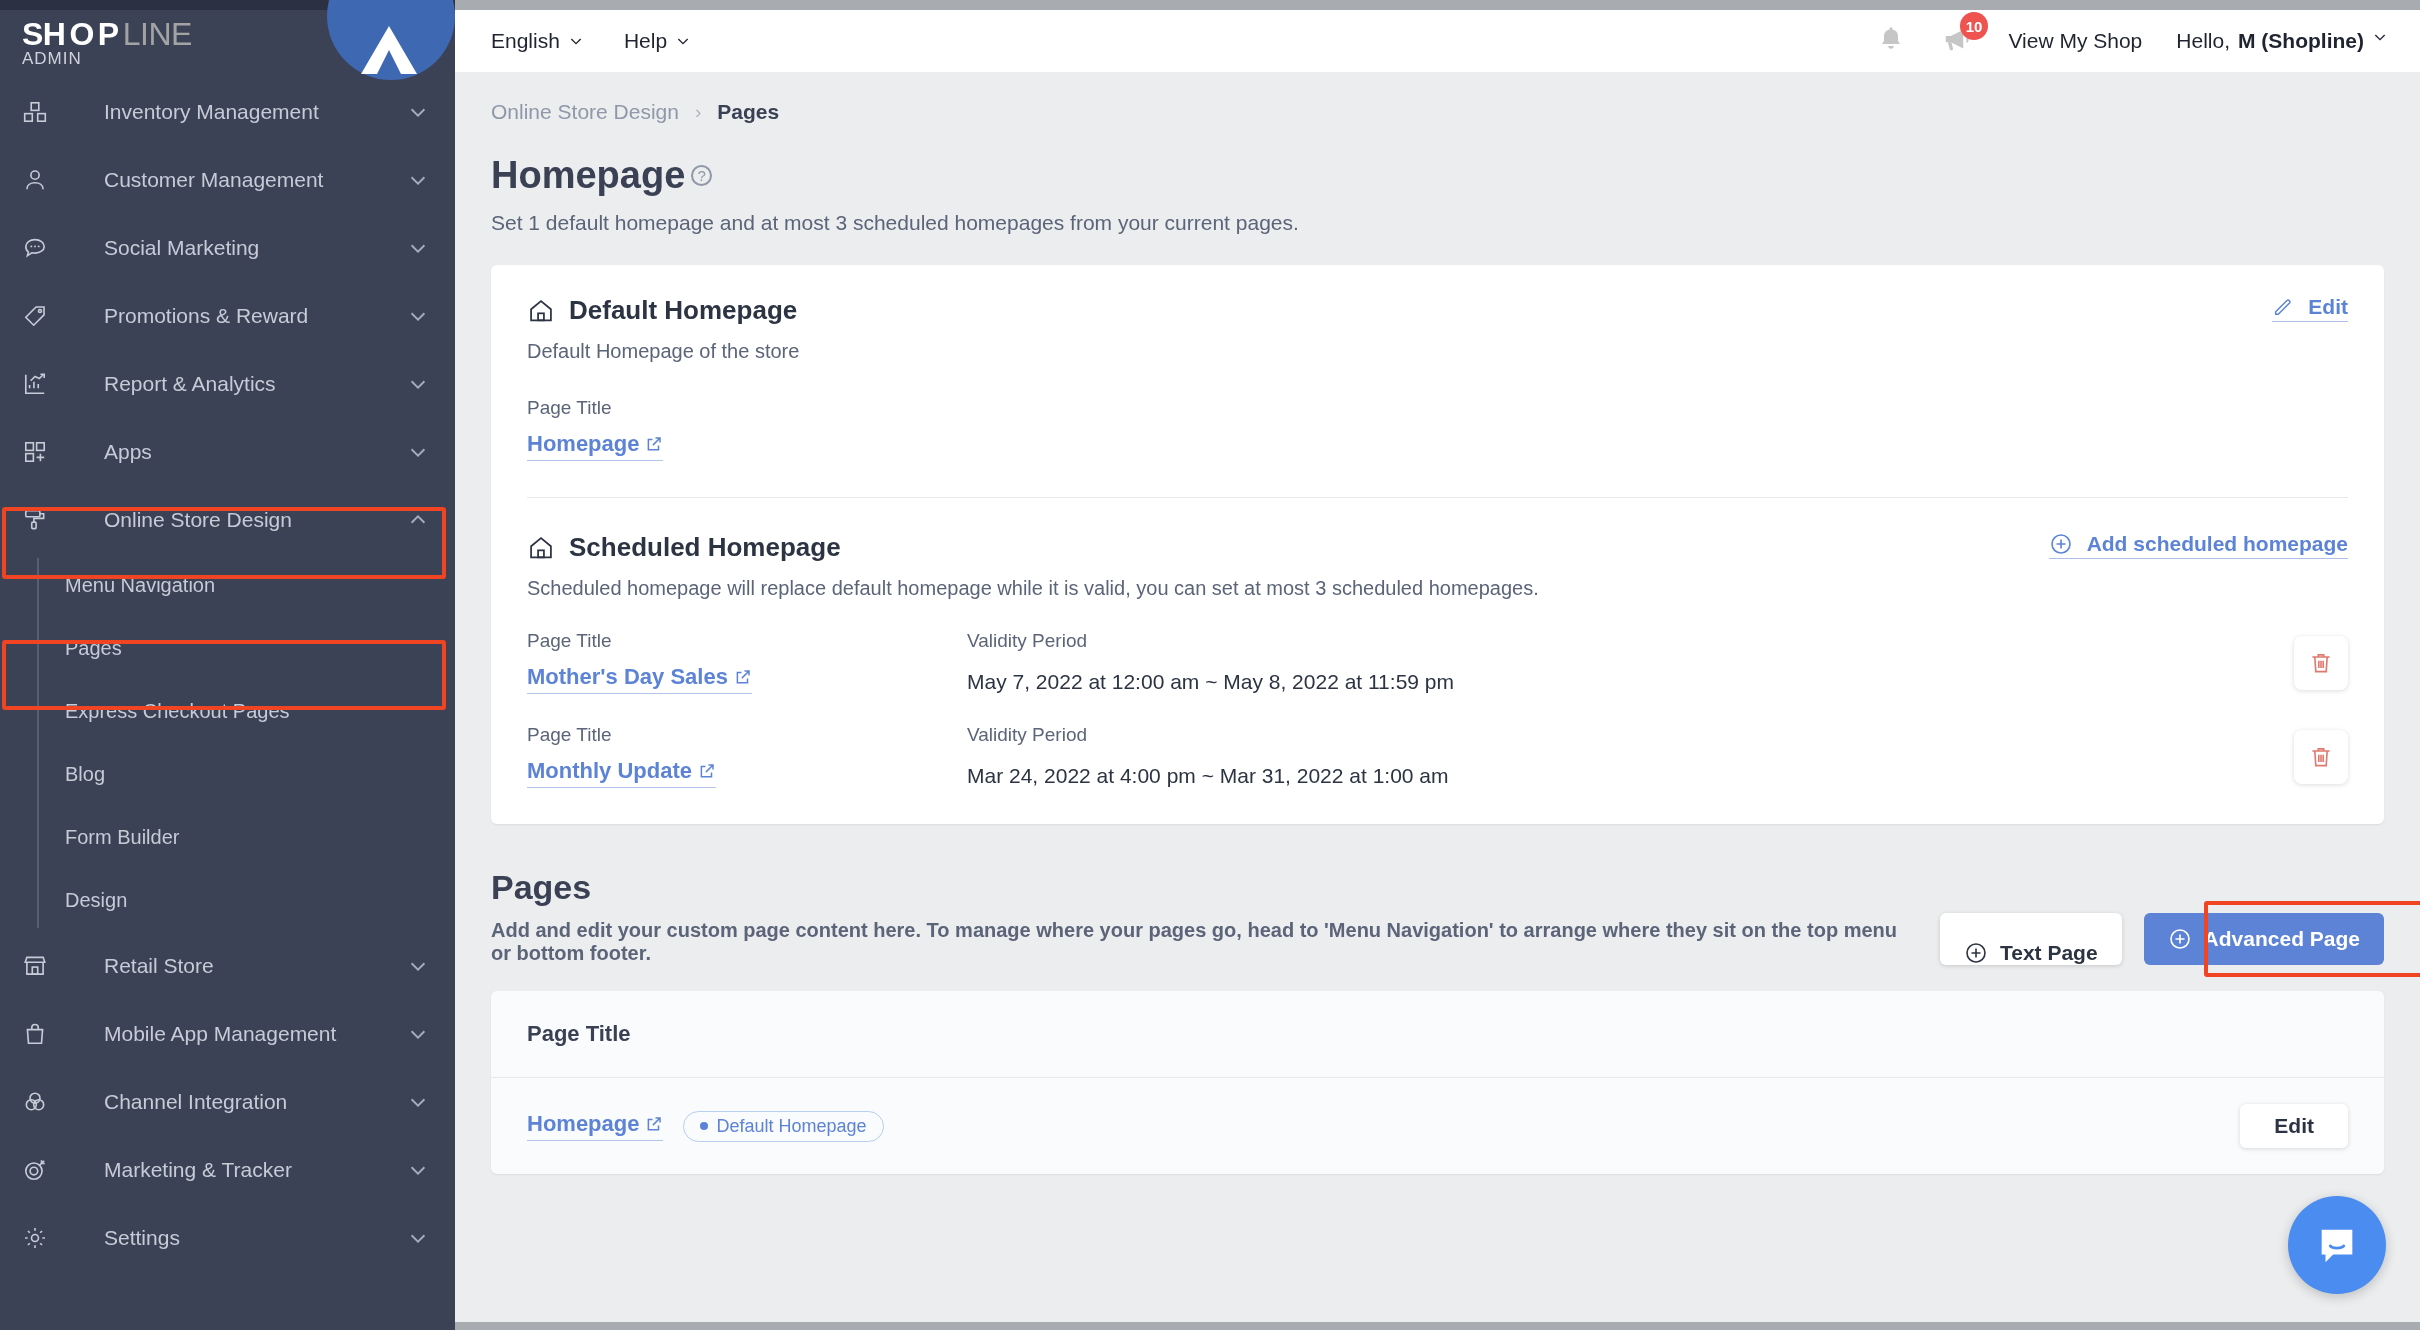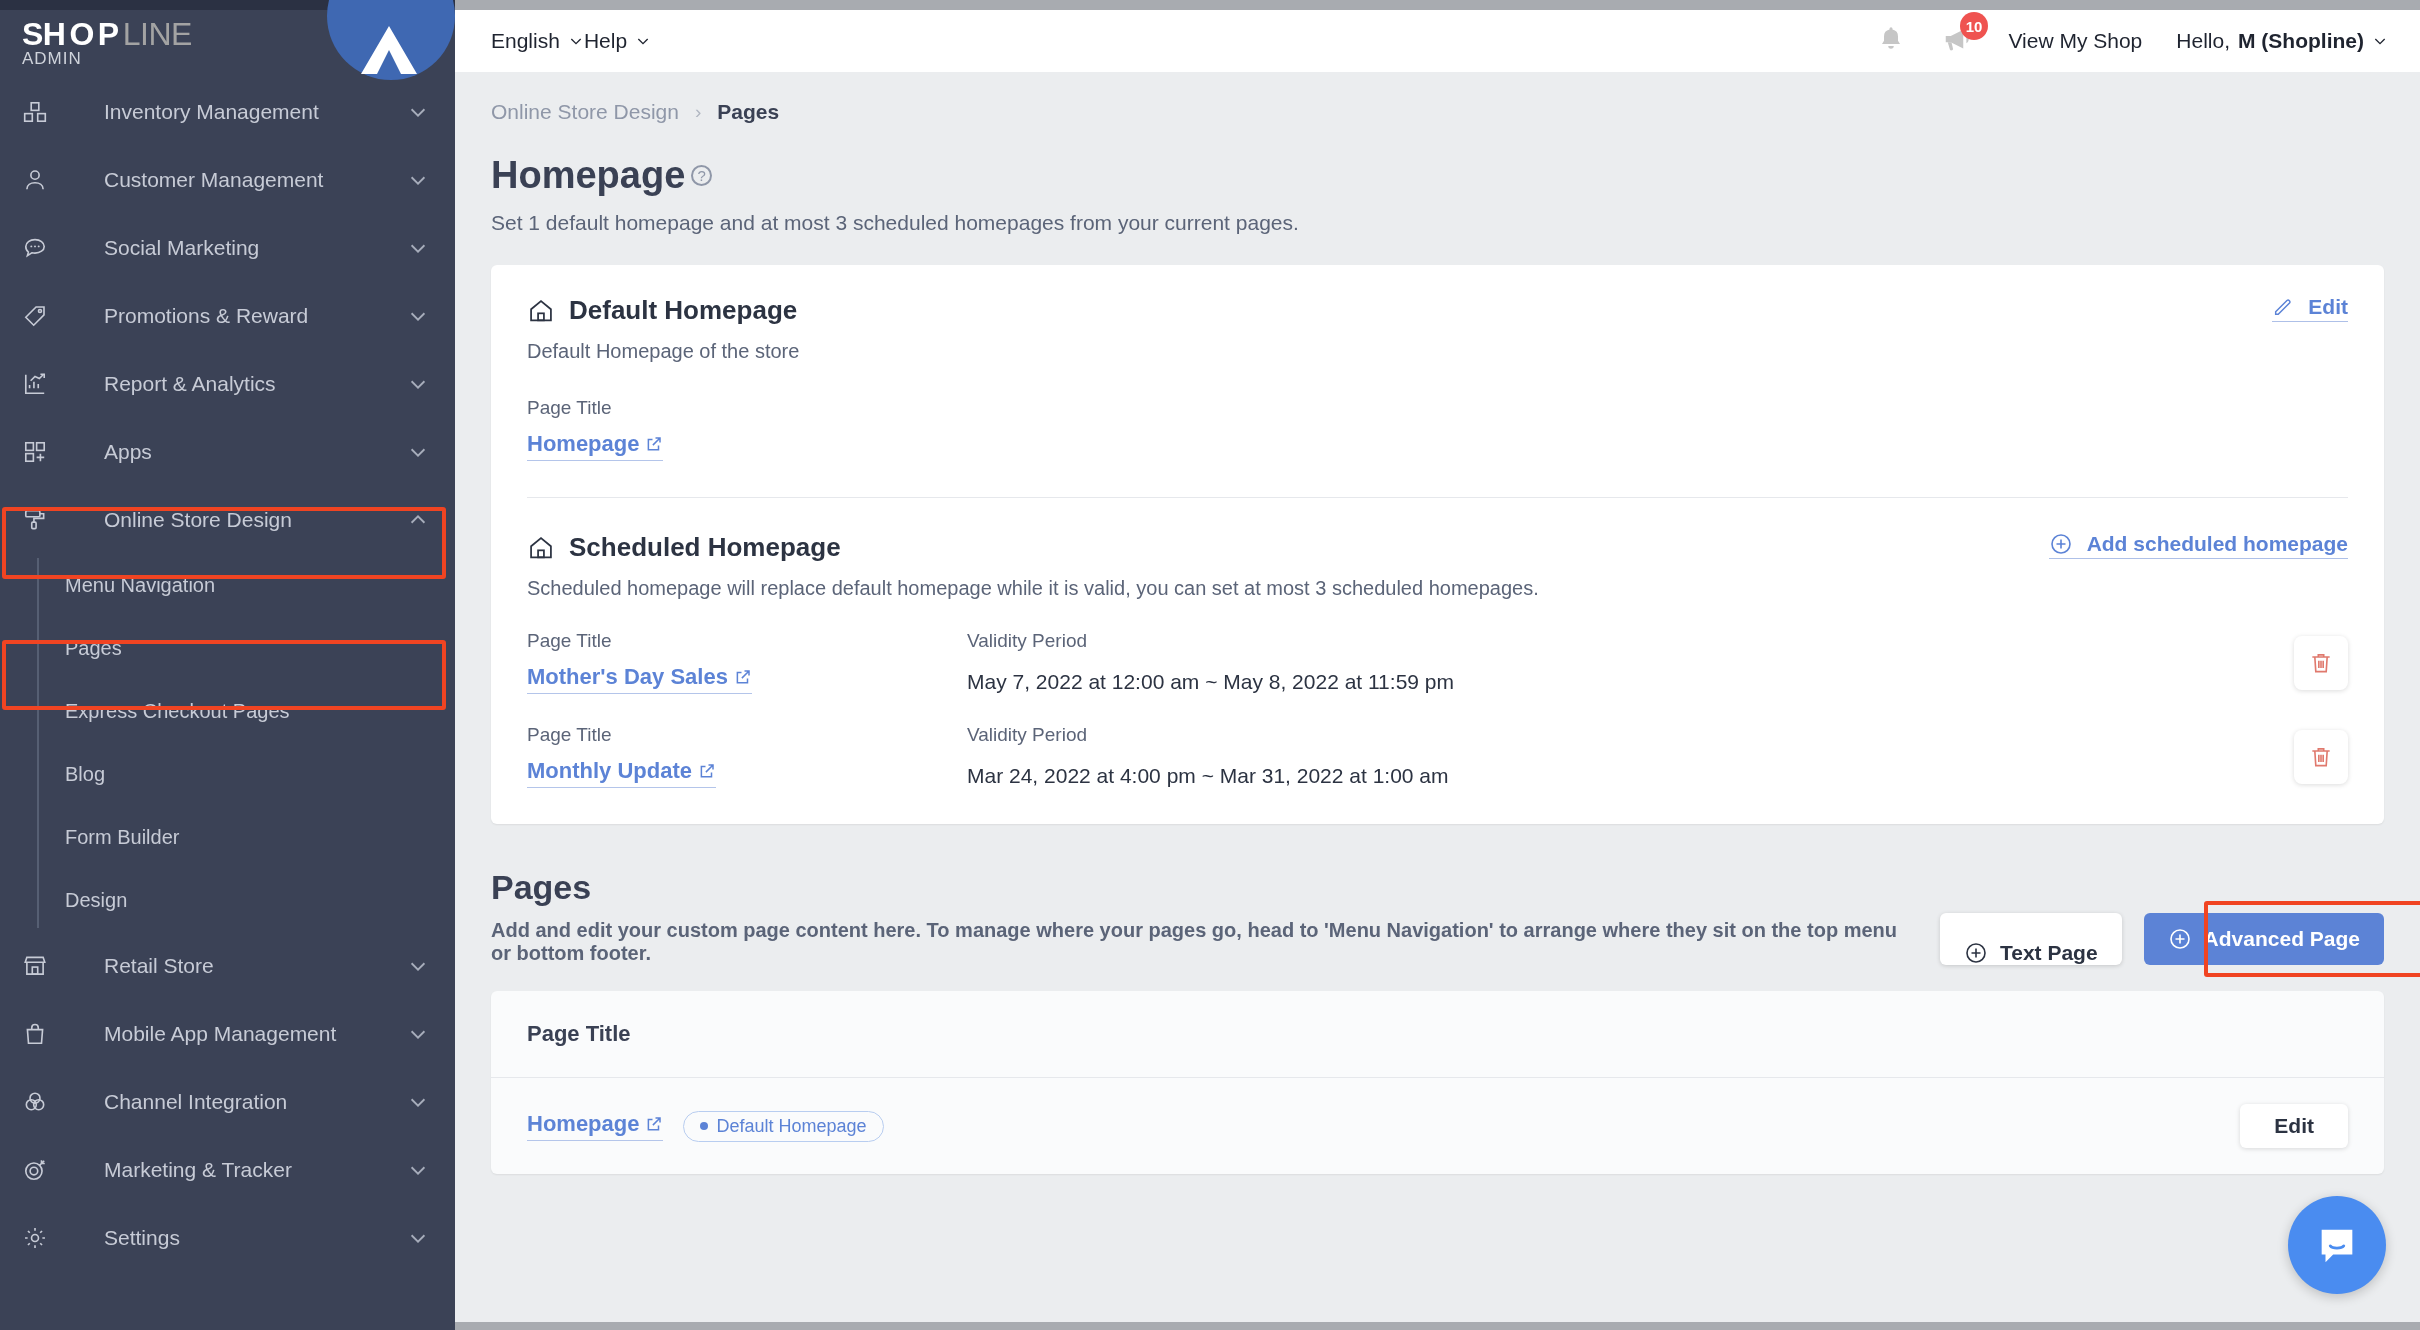--- a/index.html
+++ b/index.html
@@ -67,7 +67,7 @@
     height: 62px; background: #fff; display: flex; align-items: center;
     padding: 0 32px 0 36px; flex: 0 0 62px;
   }
-  .hdr-left { display: flex; align-items: center; }
+  .hdr-left { display: flex; align-items: center; gap: 40px; }
   .hdr-link { display: flex; align-items: center; gap: 8px; font-size: 21px; color: #1f2430; cursor: pointer; }
   .hdr-right { margin-left: auto; display: flex; align-items: center; gap: 34px; }
   .bell { cursor: pointer; }

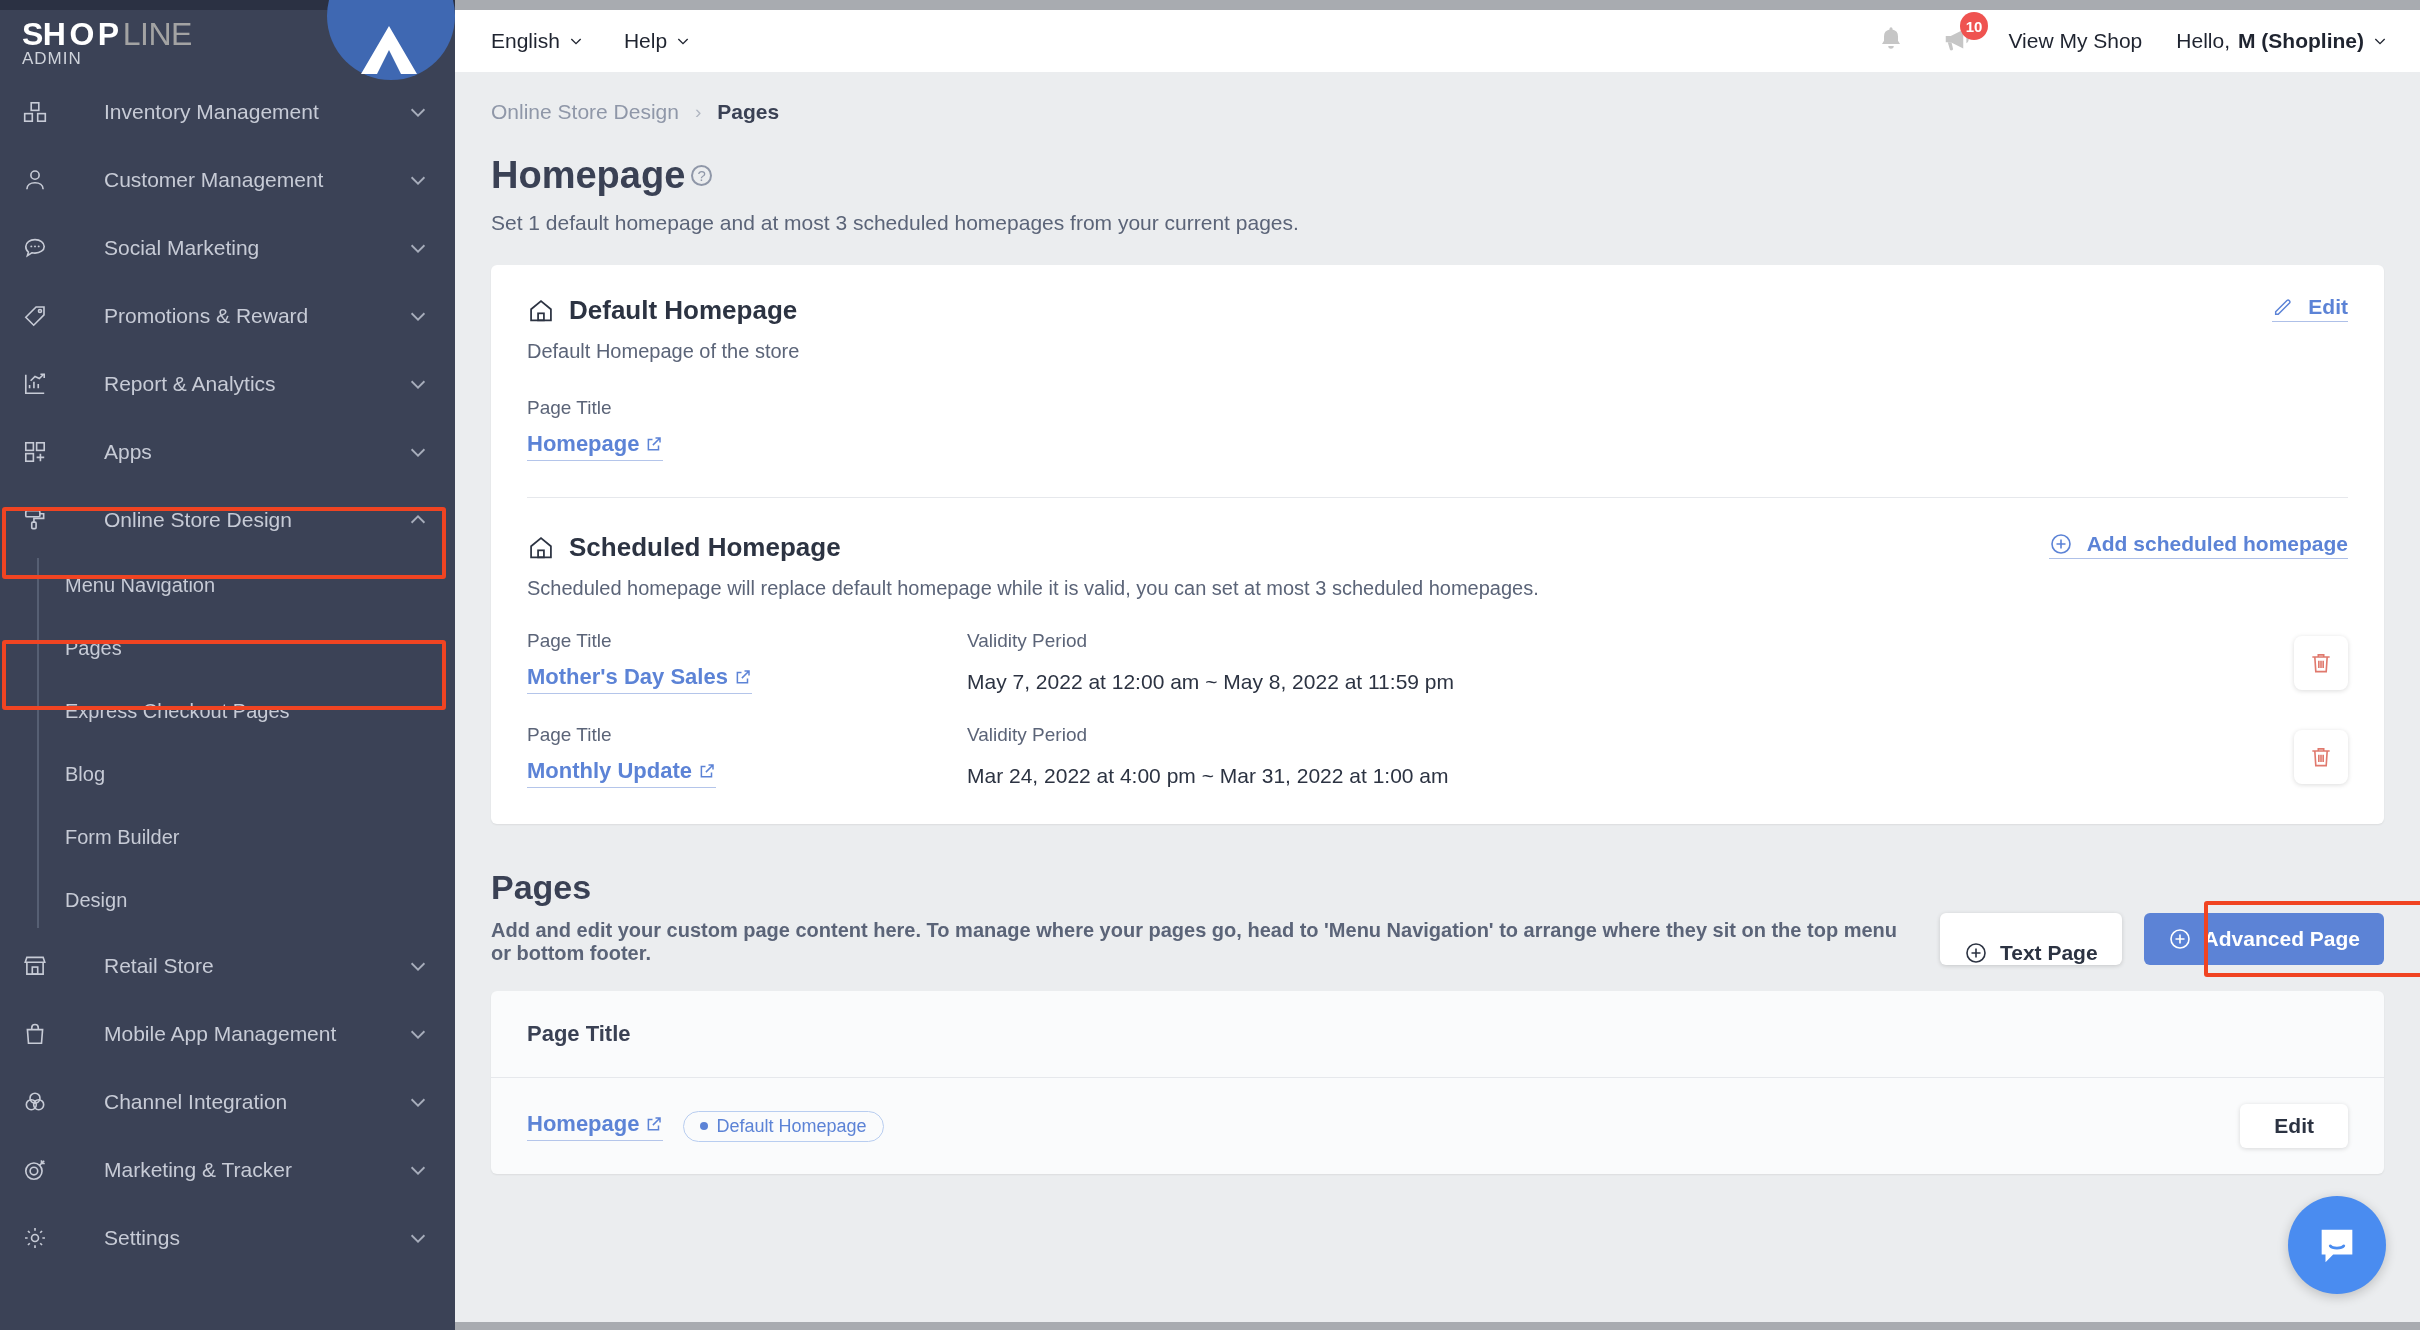--- a/index.html
+++ b/index.html
@@ -79,7 +79,7 @@
     display: flex; align-items: center; justify-content: center; padding: 0 6px;
   }
   .view-shop { font-size: 21px; color: #1f2430; cursor: pointer; }
-  .hello { font-size: 21px; color: #1f2430; display: flex; align-items: center; gap: 8px; cursor: pointer; }
+  .hello { font-size: 21px; color: #1f2430; display: flex; align-items: flex-start; gap: 8px; cursor: pointer; }
   .hello b { font-weight: bold; }
 
   .content { flex: 1; overflow: hidden; padding: 0 36px; position: relative; }

